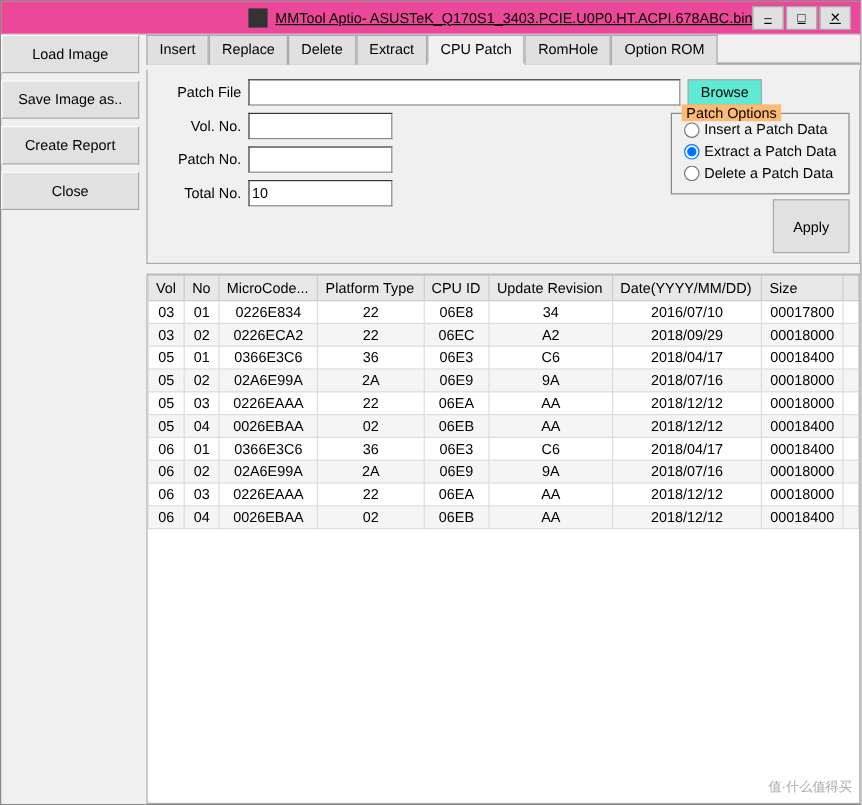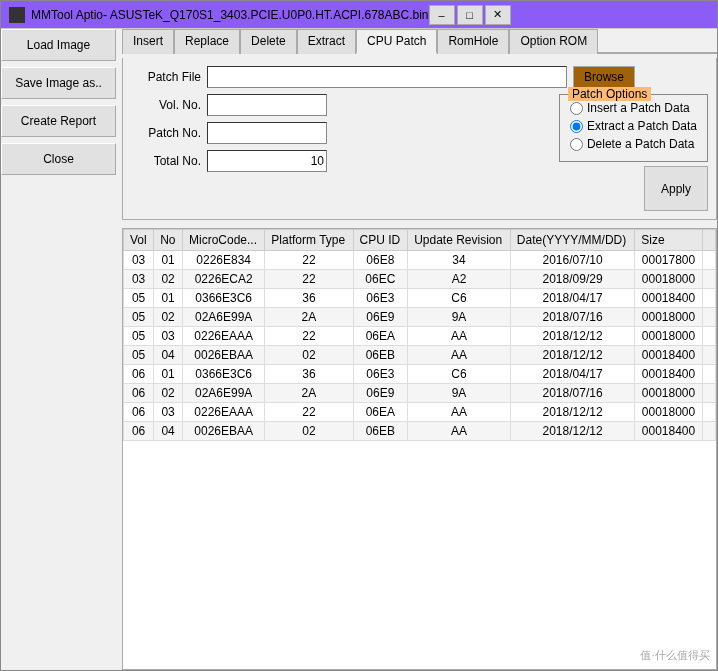--- a/index.html
+++ b/index.html
@@ -20,13 +20,14 @@
       flex-direction: column;
     }
     .title-bar {
-      background: #8b5cf6;
+      background: #ec4899;
       height: 28px;
       display: flex;
       align-items: center;
       padding: 0 8px;
       border-bottom: 1px solid #ccc;
-      justify-content: flex-start;
+      justify-content: flex-end;
+      text-decoration: underline;
     }
     .title-bar-left {
       display: flex;

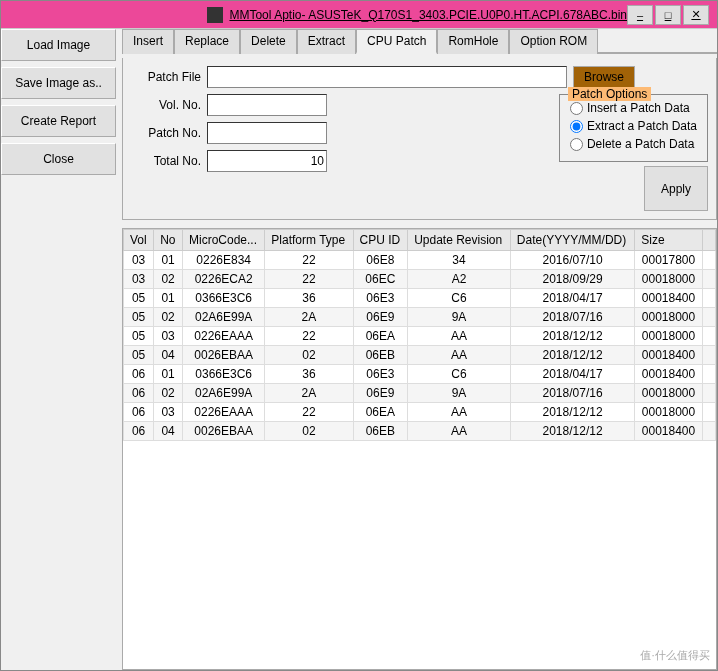--- a/index.html
+++ b/index.html
@@ -143,7 +143,7 @@
     .browse-btn {
       padding: 2px 10px;
       border: 1px solid #aaa;
-      background: #a16207;
+      background: #5eead4;
       cursor: pointer;
       font-size: 12px;
       height: 22px;

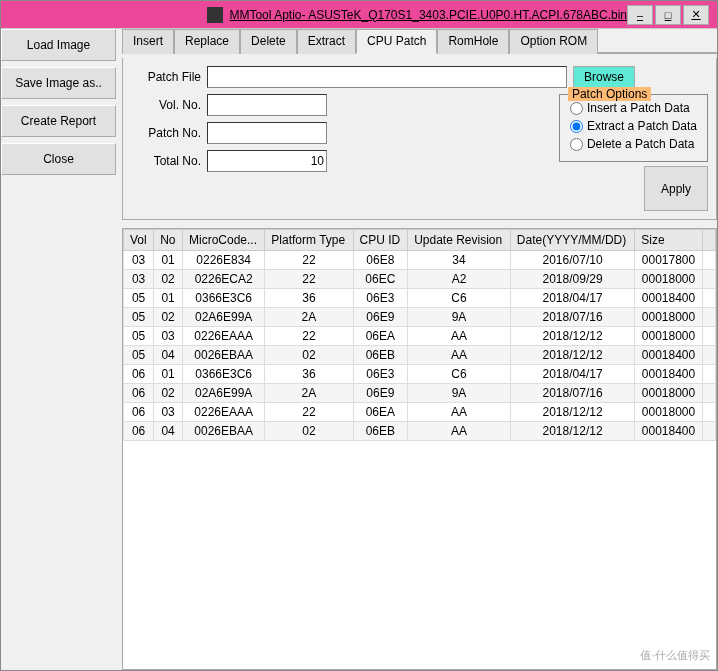--- a/index.html
+++ b/index.html
@@ -132,7 +132,6 @@
       height: 22px;
       font-size: 12px;
       padding: 0 2px;
-      text-align: right;
     }
     .form-input-wide {
       width: 360px;

